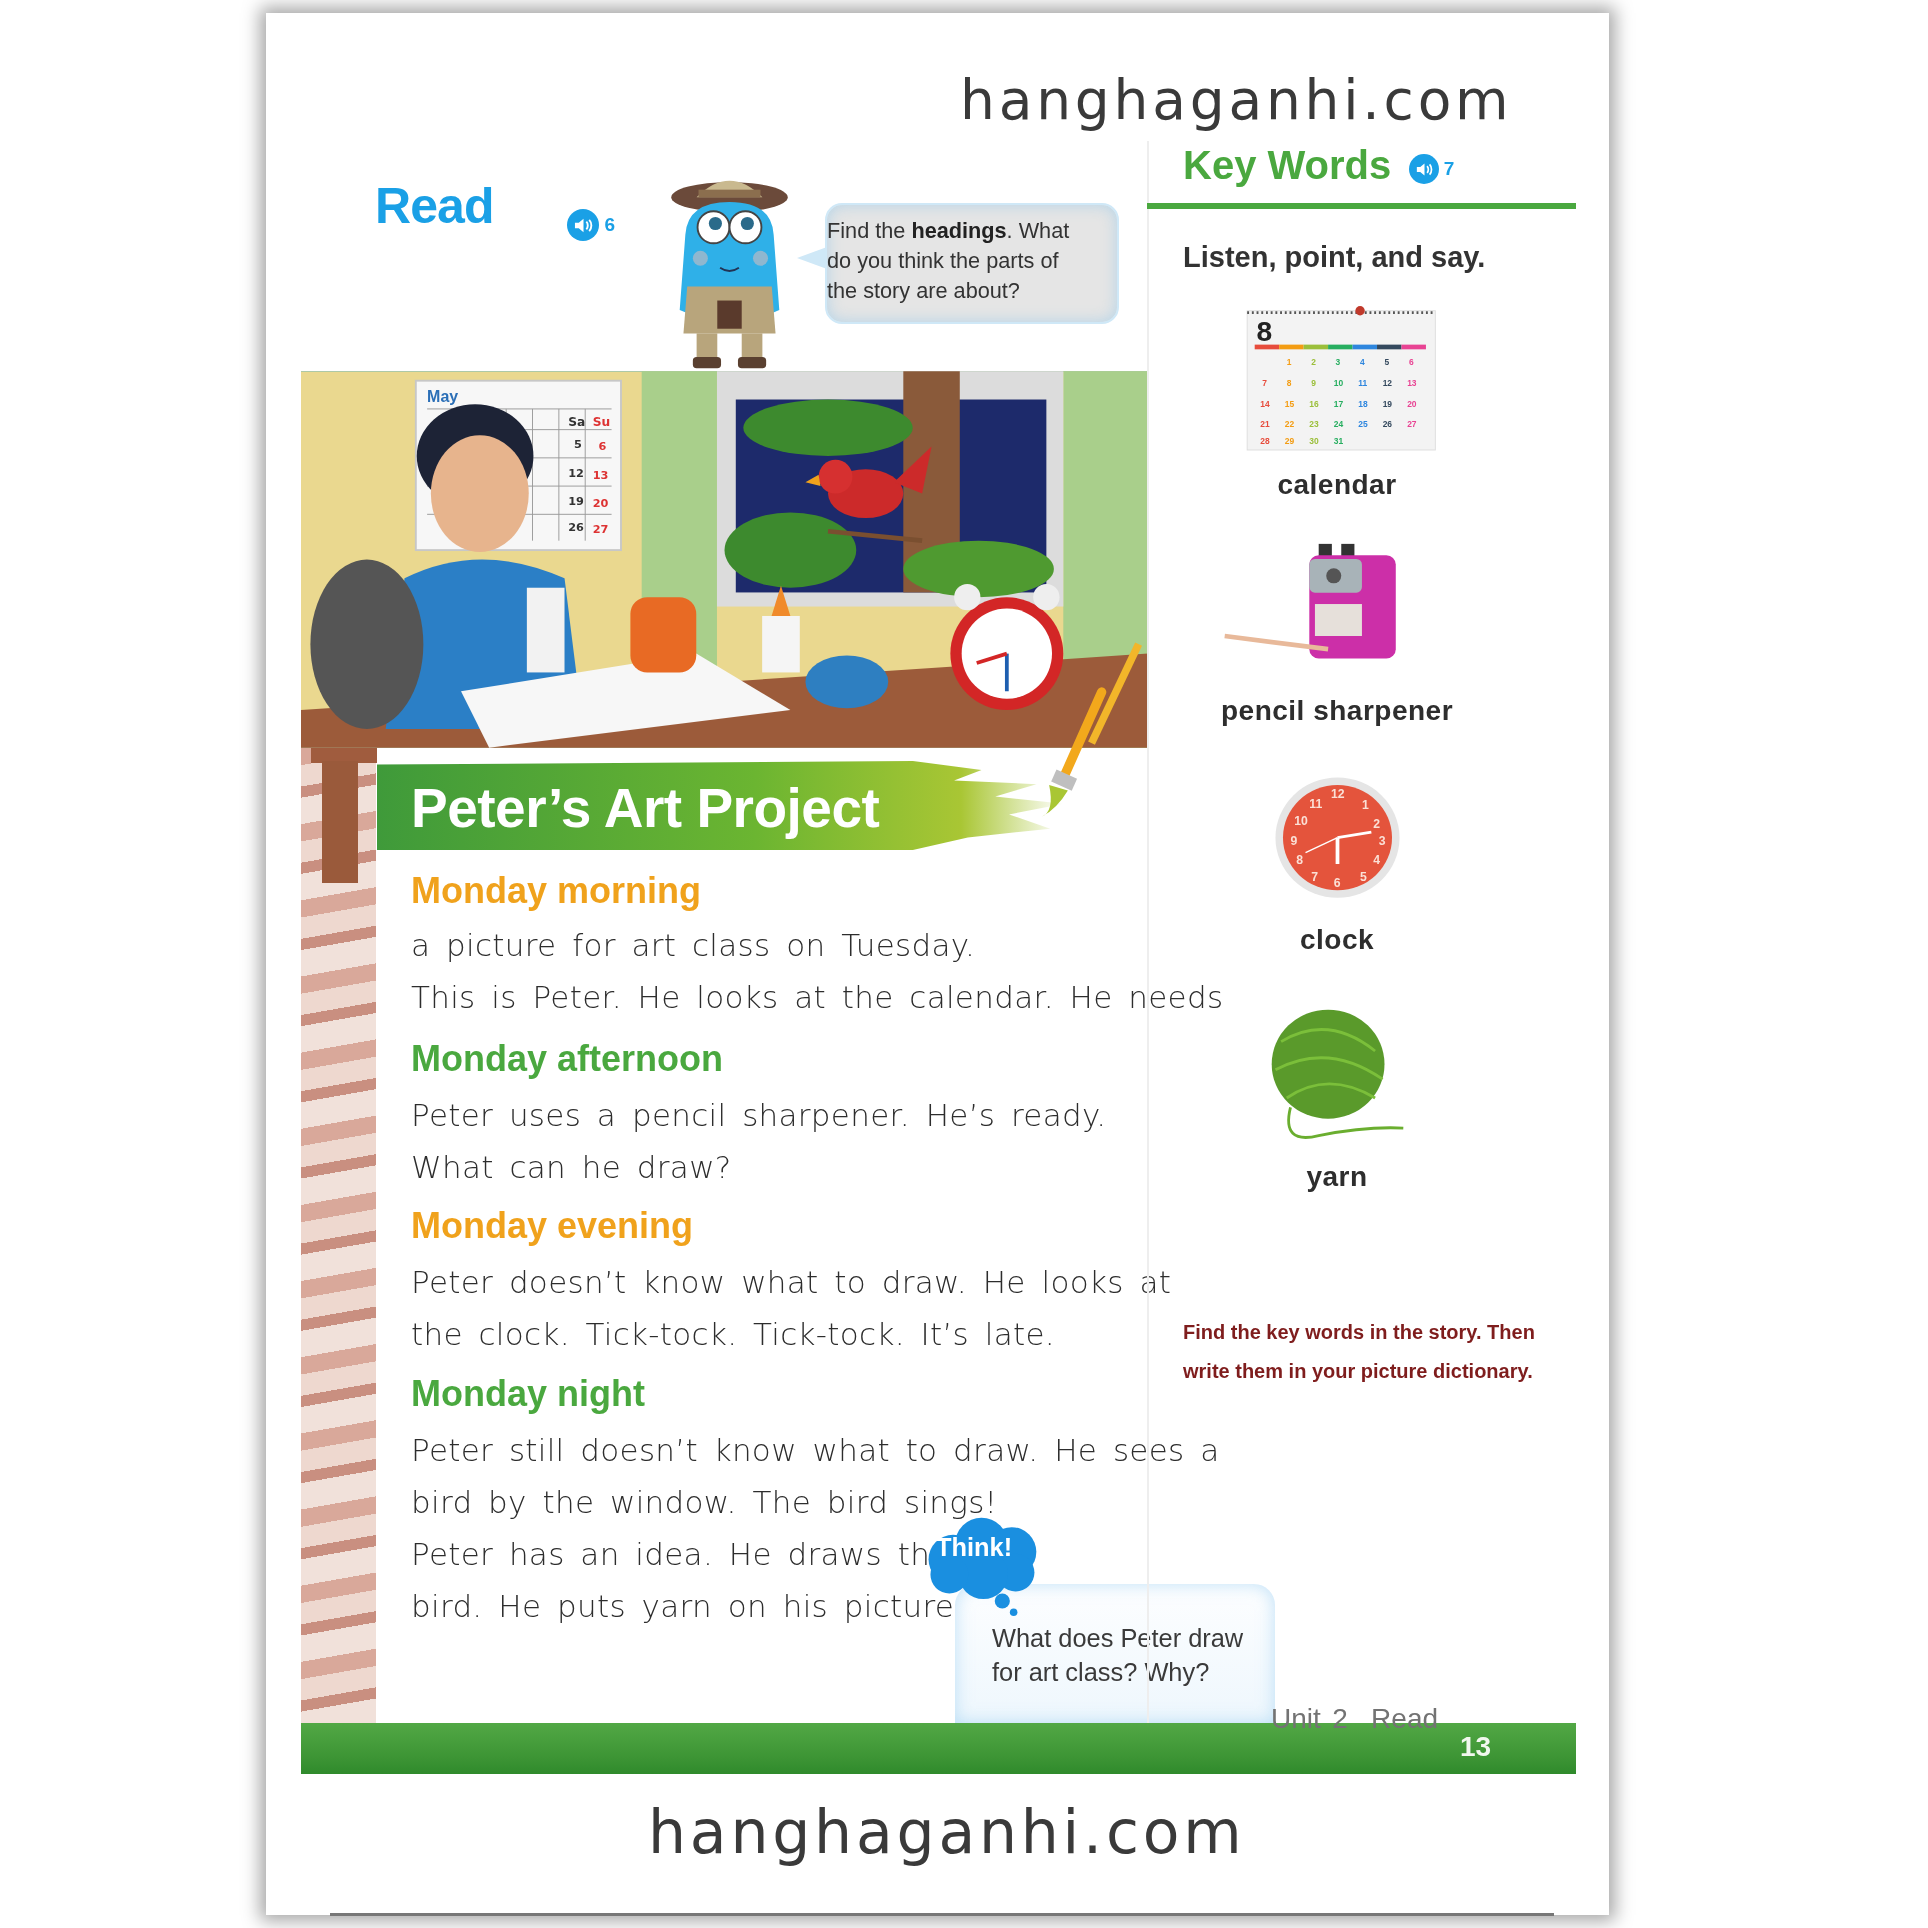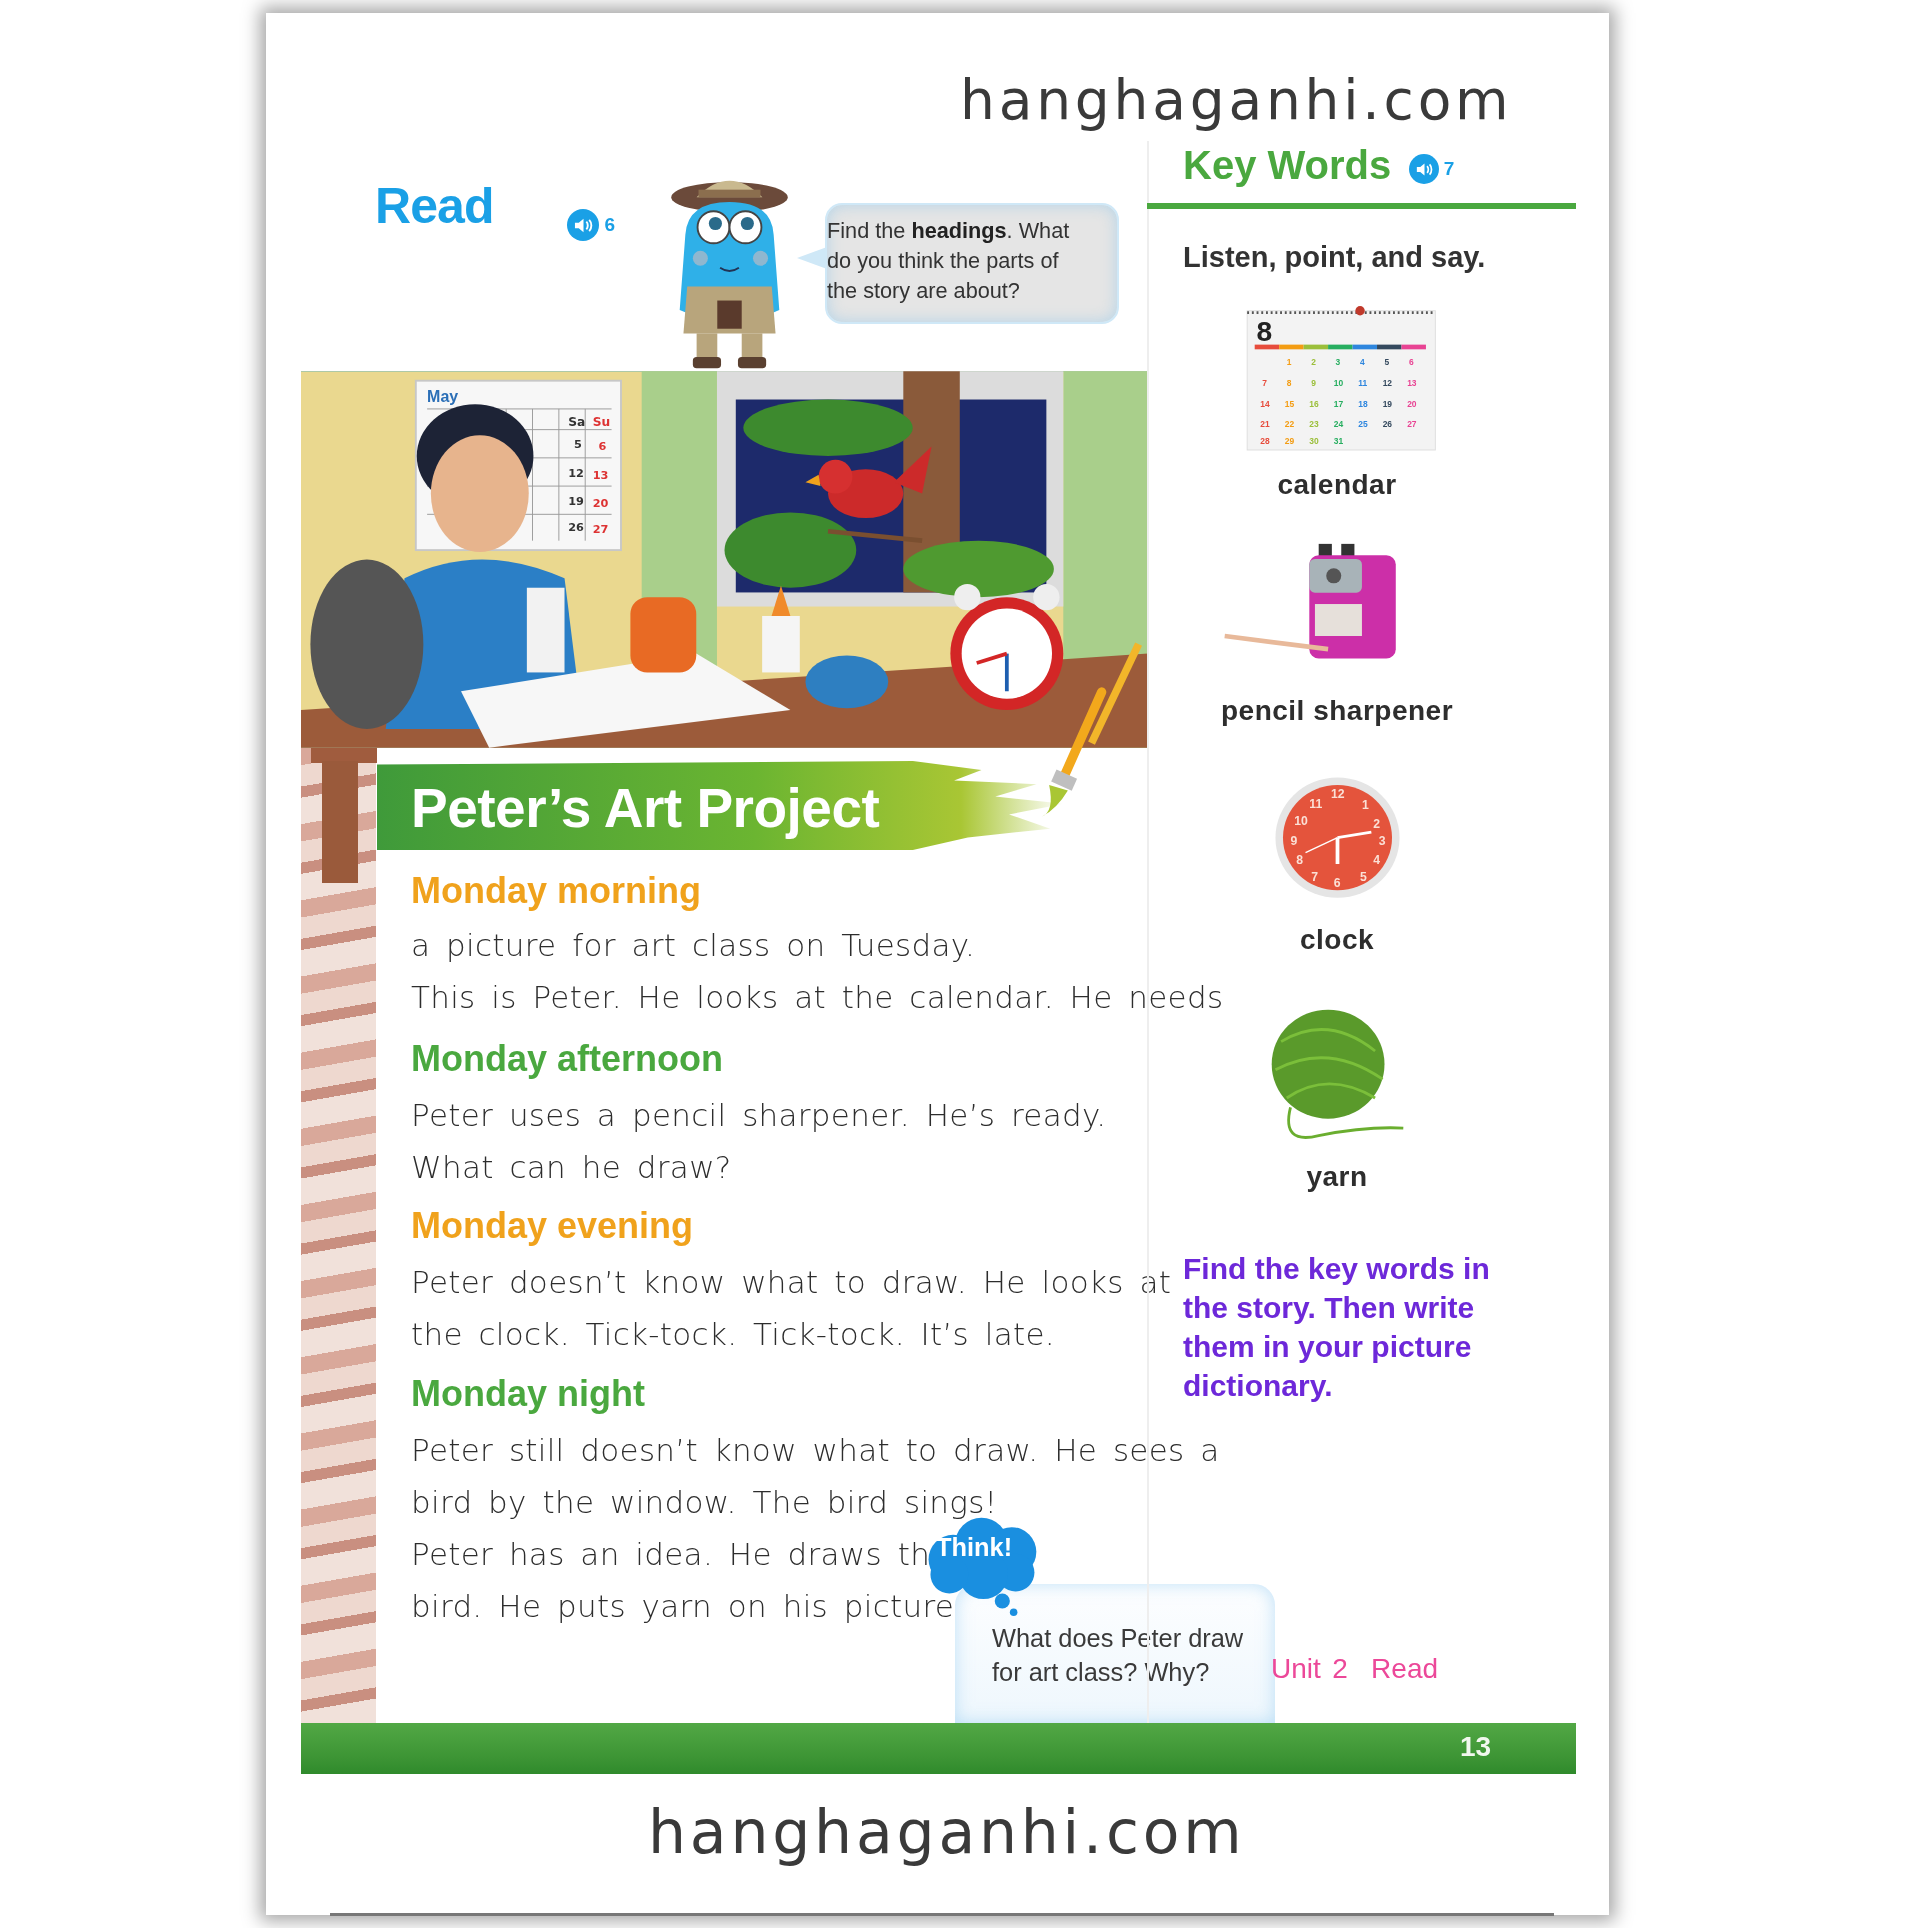--- a/index.html
+++ b/index.html
@@ -124,8 +124,8 @@
     font-family:"Liberation Sans", sans-serif; letter-spacing:0.5px;
   }
   .kw-find {
-    left:1183px; top:1249px; width:358px; font-size:30px; line-height:39px;
-    font-weight:700; color:#6d28d9; font-family:"Liberation Sans", sans-serif;
+    left:1183px; top:1313px; width:358px; font-size:20px; line-height:39px;
+    font-weight:700; color:#7f1d1d; font-family:"Liberation Sans", sans-serif;
   }
 
   

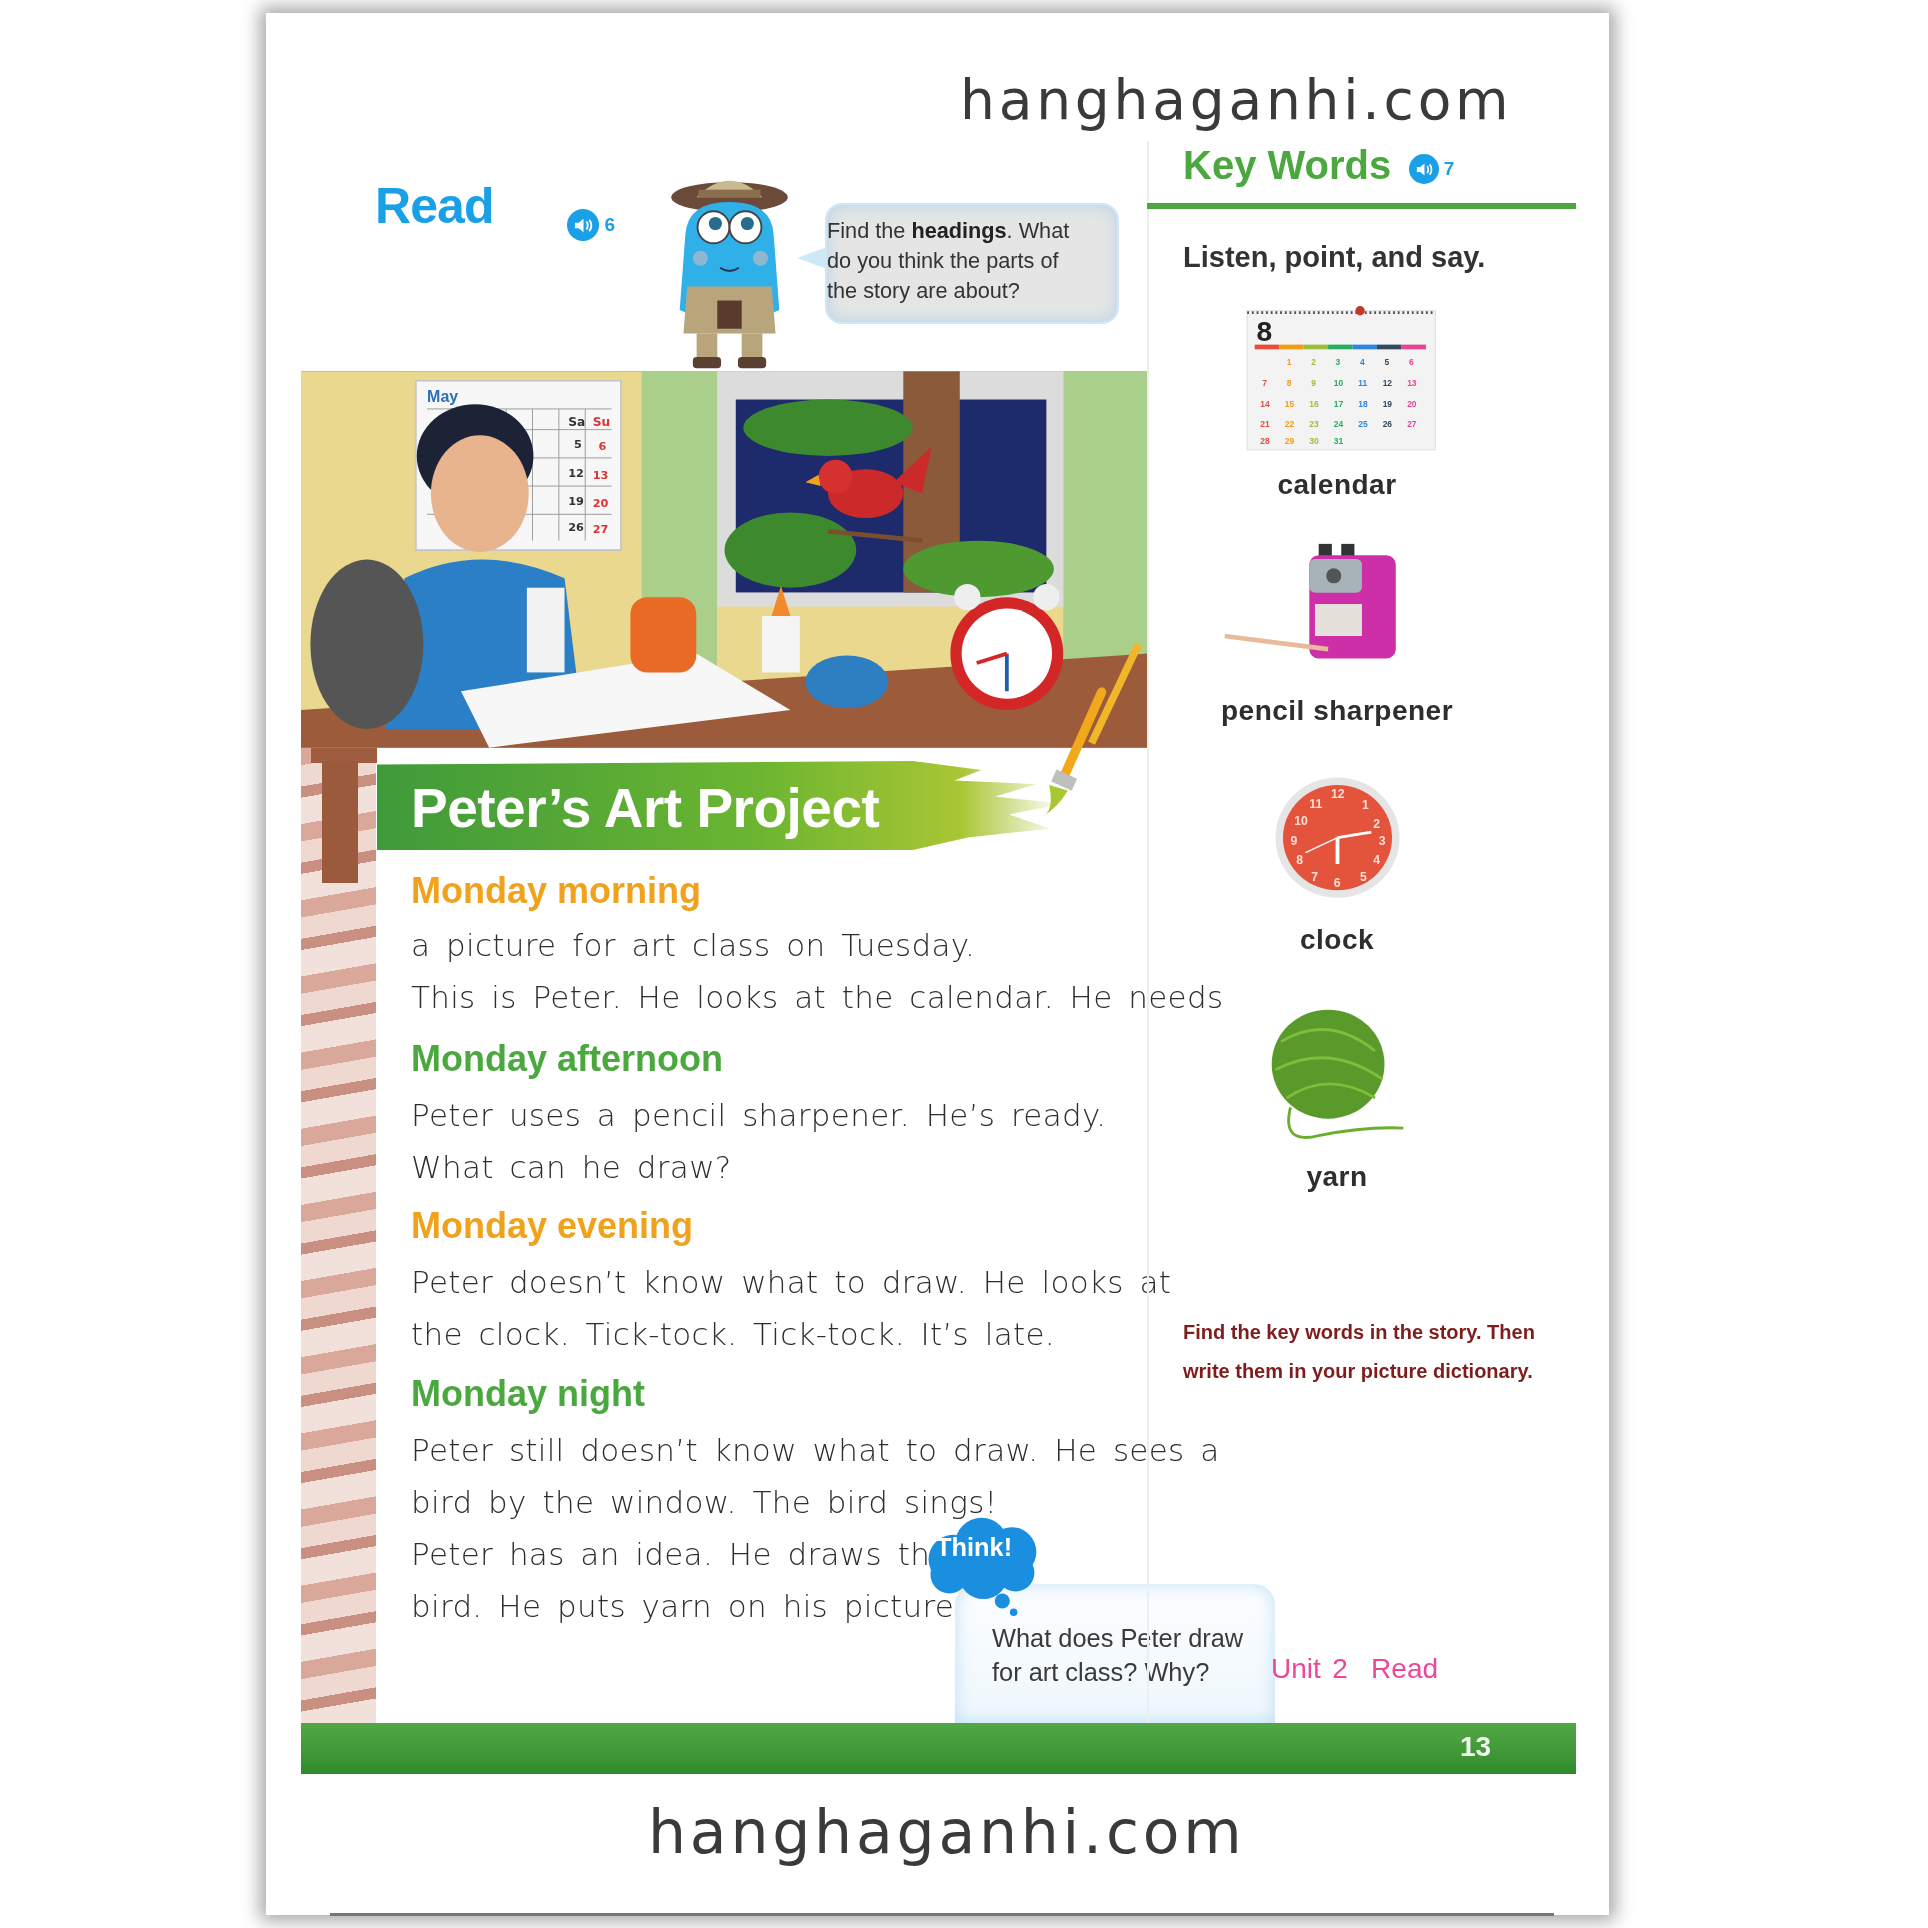--- a/index.html
+++ b/index.html
@@ -134,7 +134,7 @@
     background:linear-gradient(180deg,#52a845 0%,#3c9434 70%,#2f8a2c 100%);
   }
   .footer-text {
-    left:1271px; top:1653px; font-size:28px; color:#ec4899;
+    left:1271px; top:1703px; font-size:28px; color:#737373;
     font-family:"Liberation Sans", sans-serif; word-spacing:3.8px;
   }
   .footer-page { left:1460px; top:1731px; font-size:28px; font-weight:700; color:#f1f7ee;

